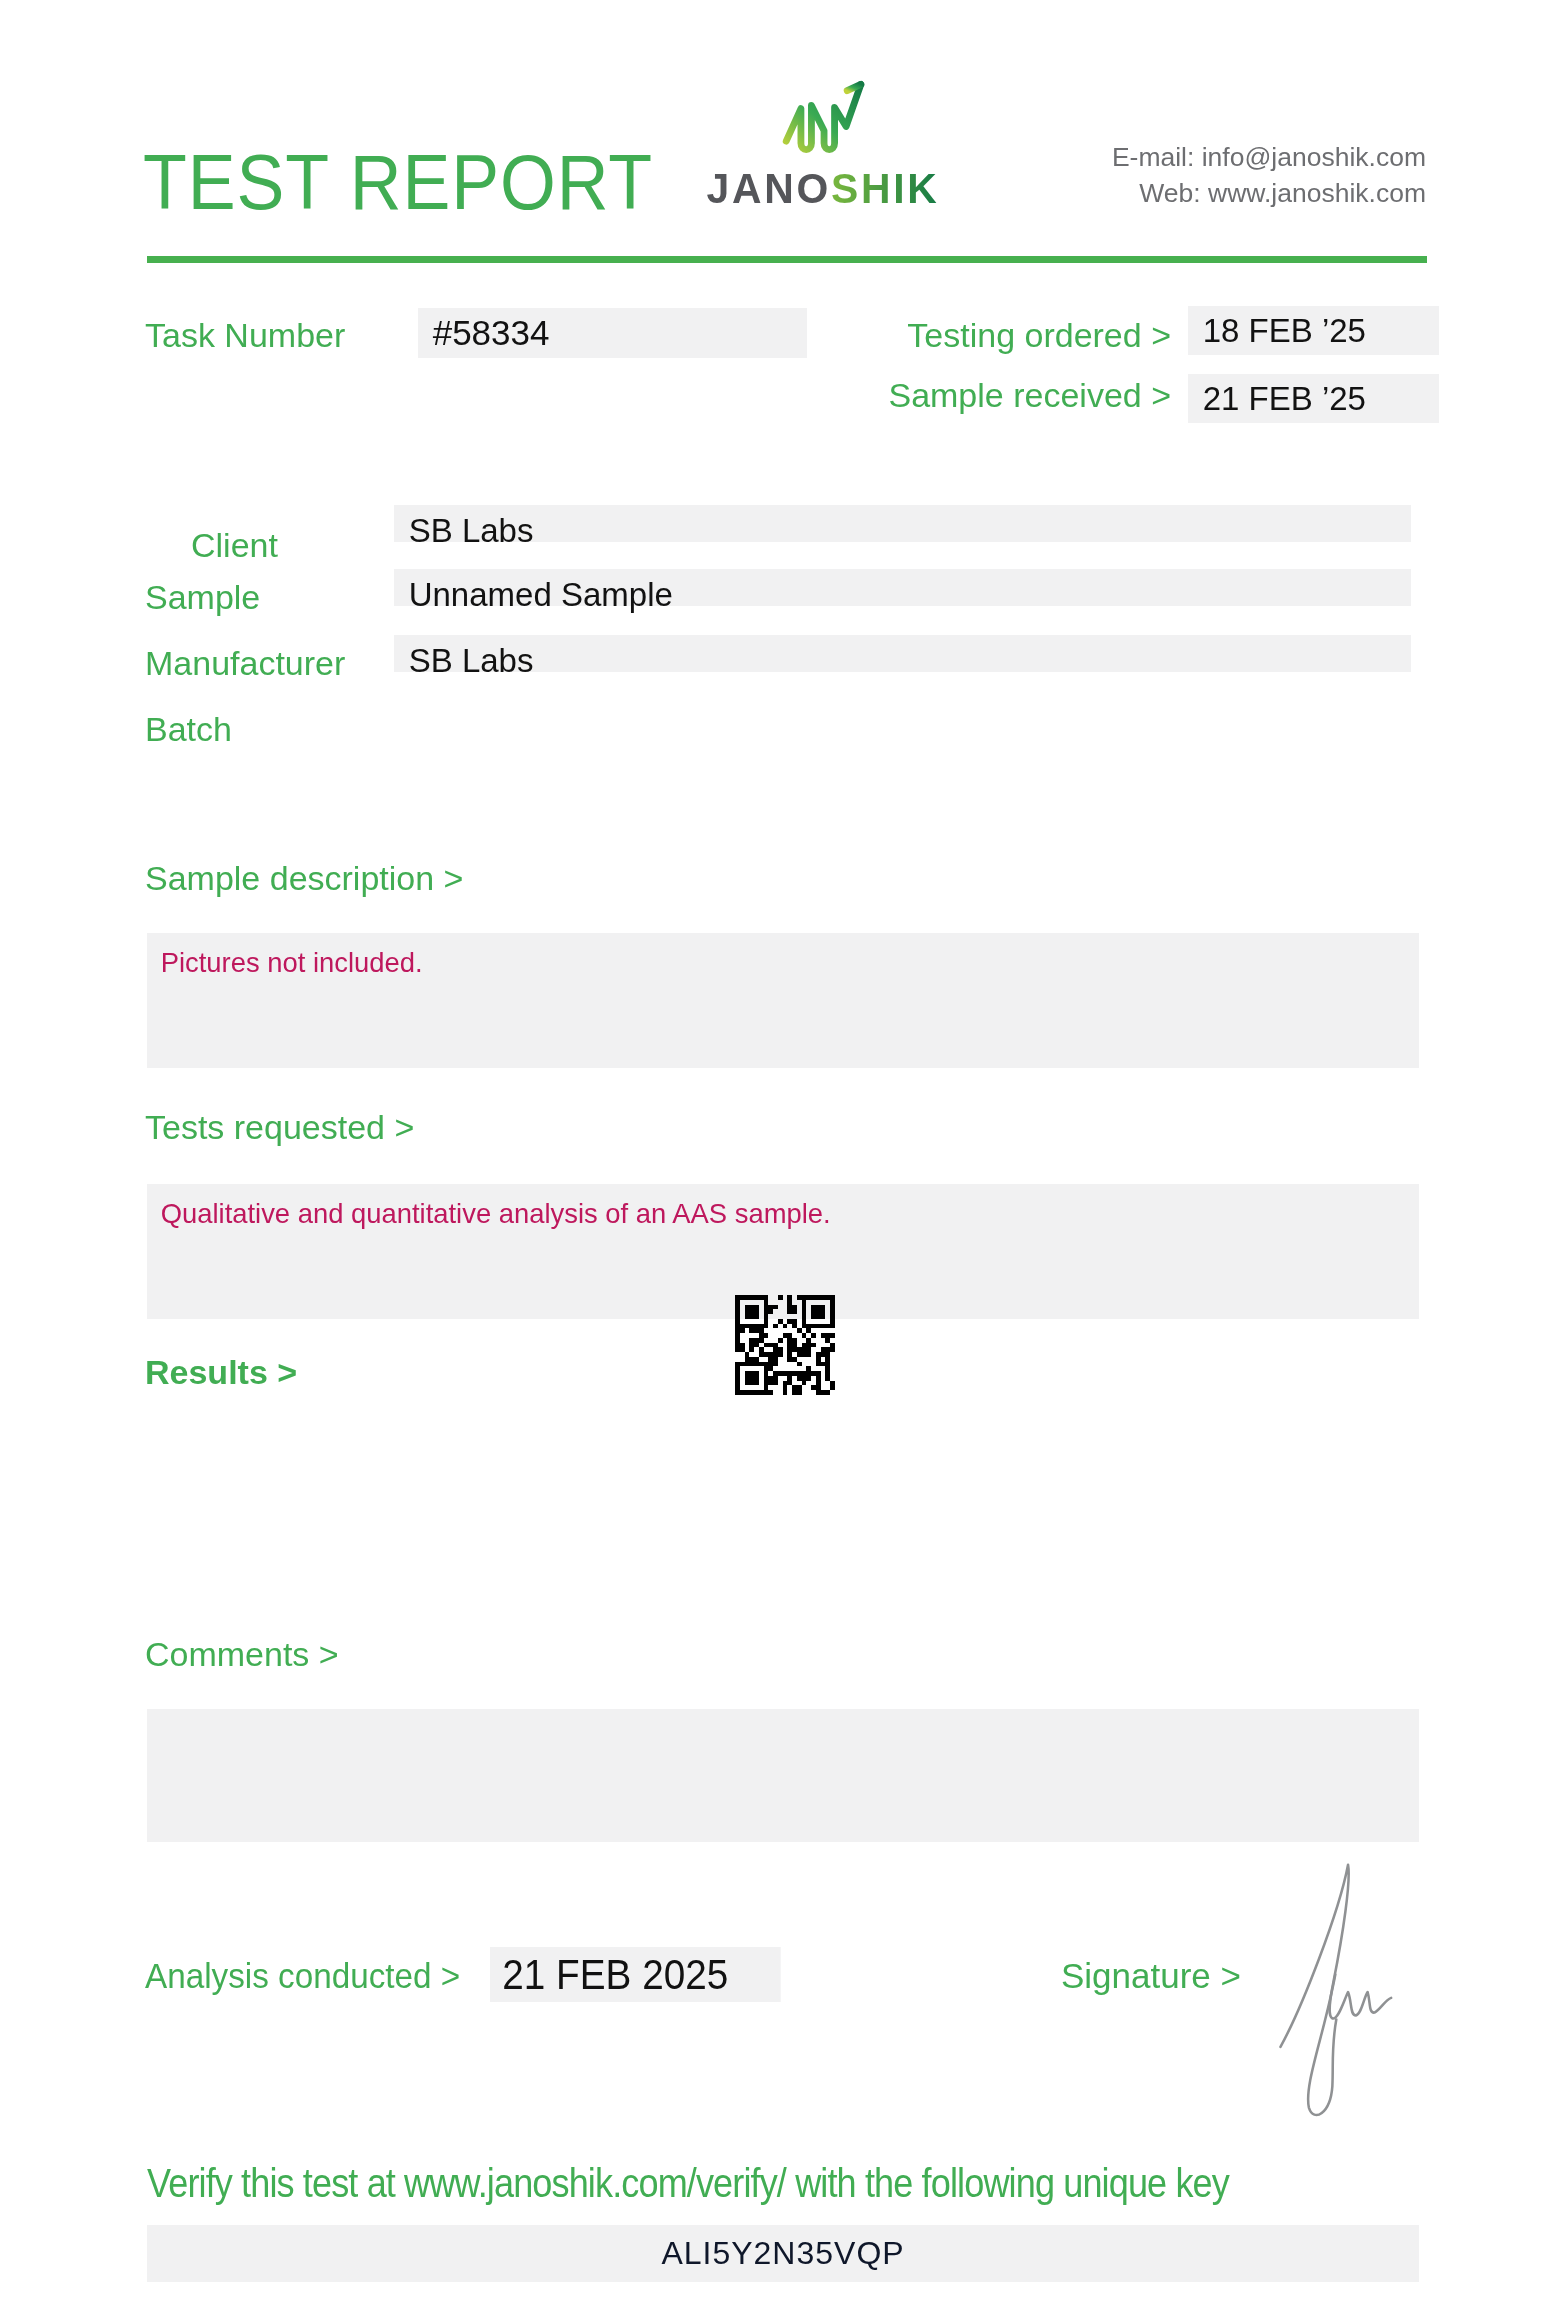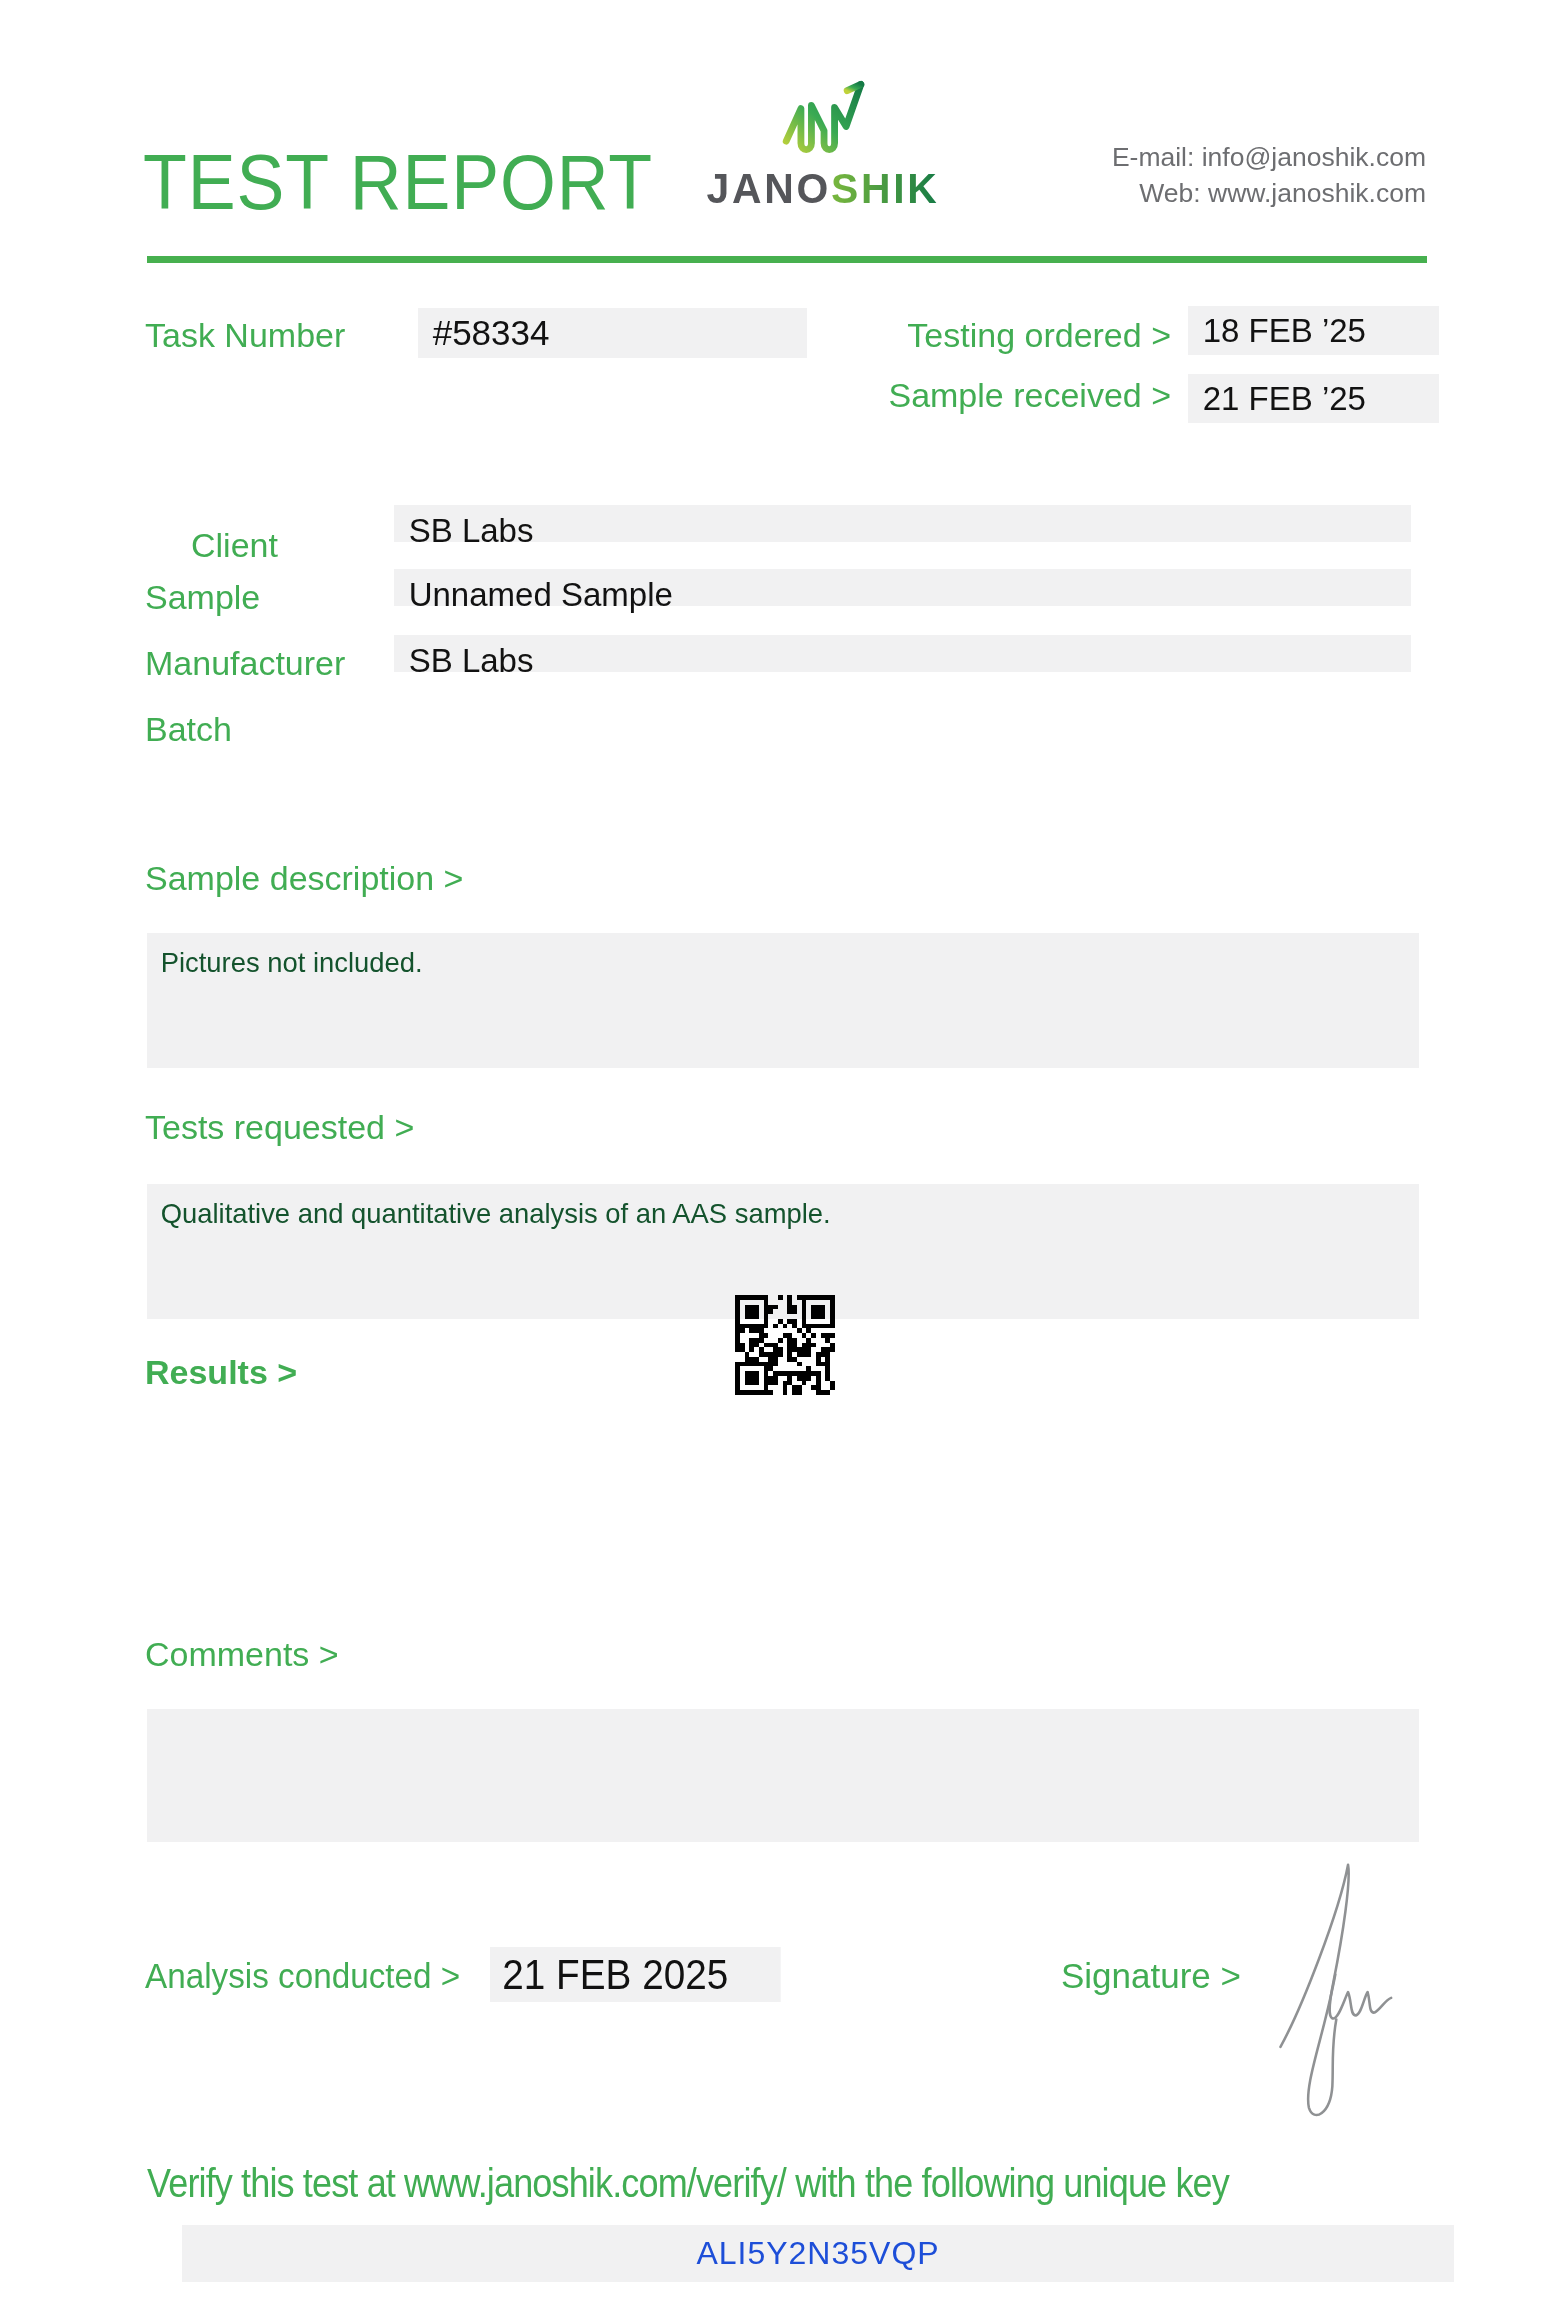--- a/index.html
+++ b/index.html
@@ -32,7 +32,7 @@
   .info-label{left:145px;}
   .info-box{left:394px;width:1002px;height:37px;line-height:52px;padding-left:14.7px;}
   .section-head{left:145px;font-size:34px;color:#41ad53;white-space:nowrap;}
-  .bigbox{left:147px;width:1272px;height:135px;font-size:27.4px;padding:13.7px 0 0 13.7px;box-sizing:border-box;color:#14532d;}
+  .bigbox{left:147px;width:1272px;height:135px;font-size:27.4px;padding:13.7px 0 0 13.7px;box-sizing:border-box;color:#be185d;}
   
   .rtable{
     left:147px;top:1400px;width:1271px;height:168px;box-sizing:border-box;

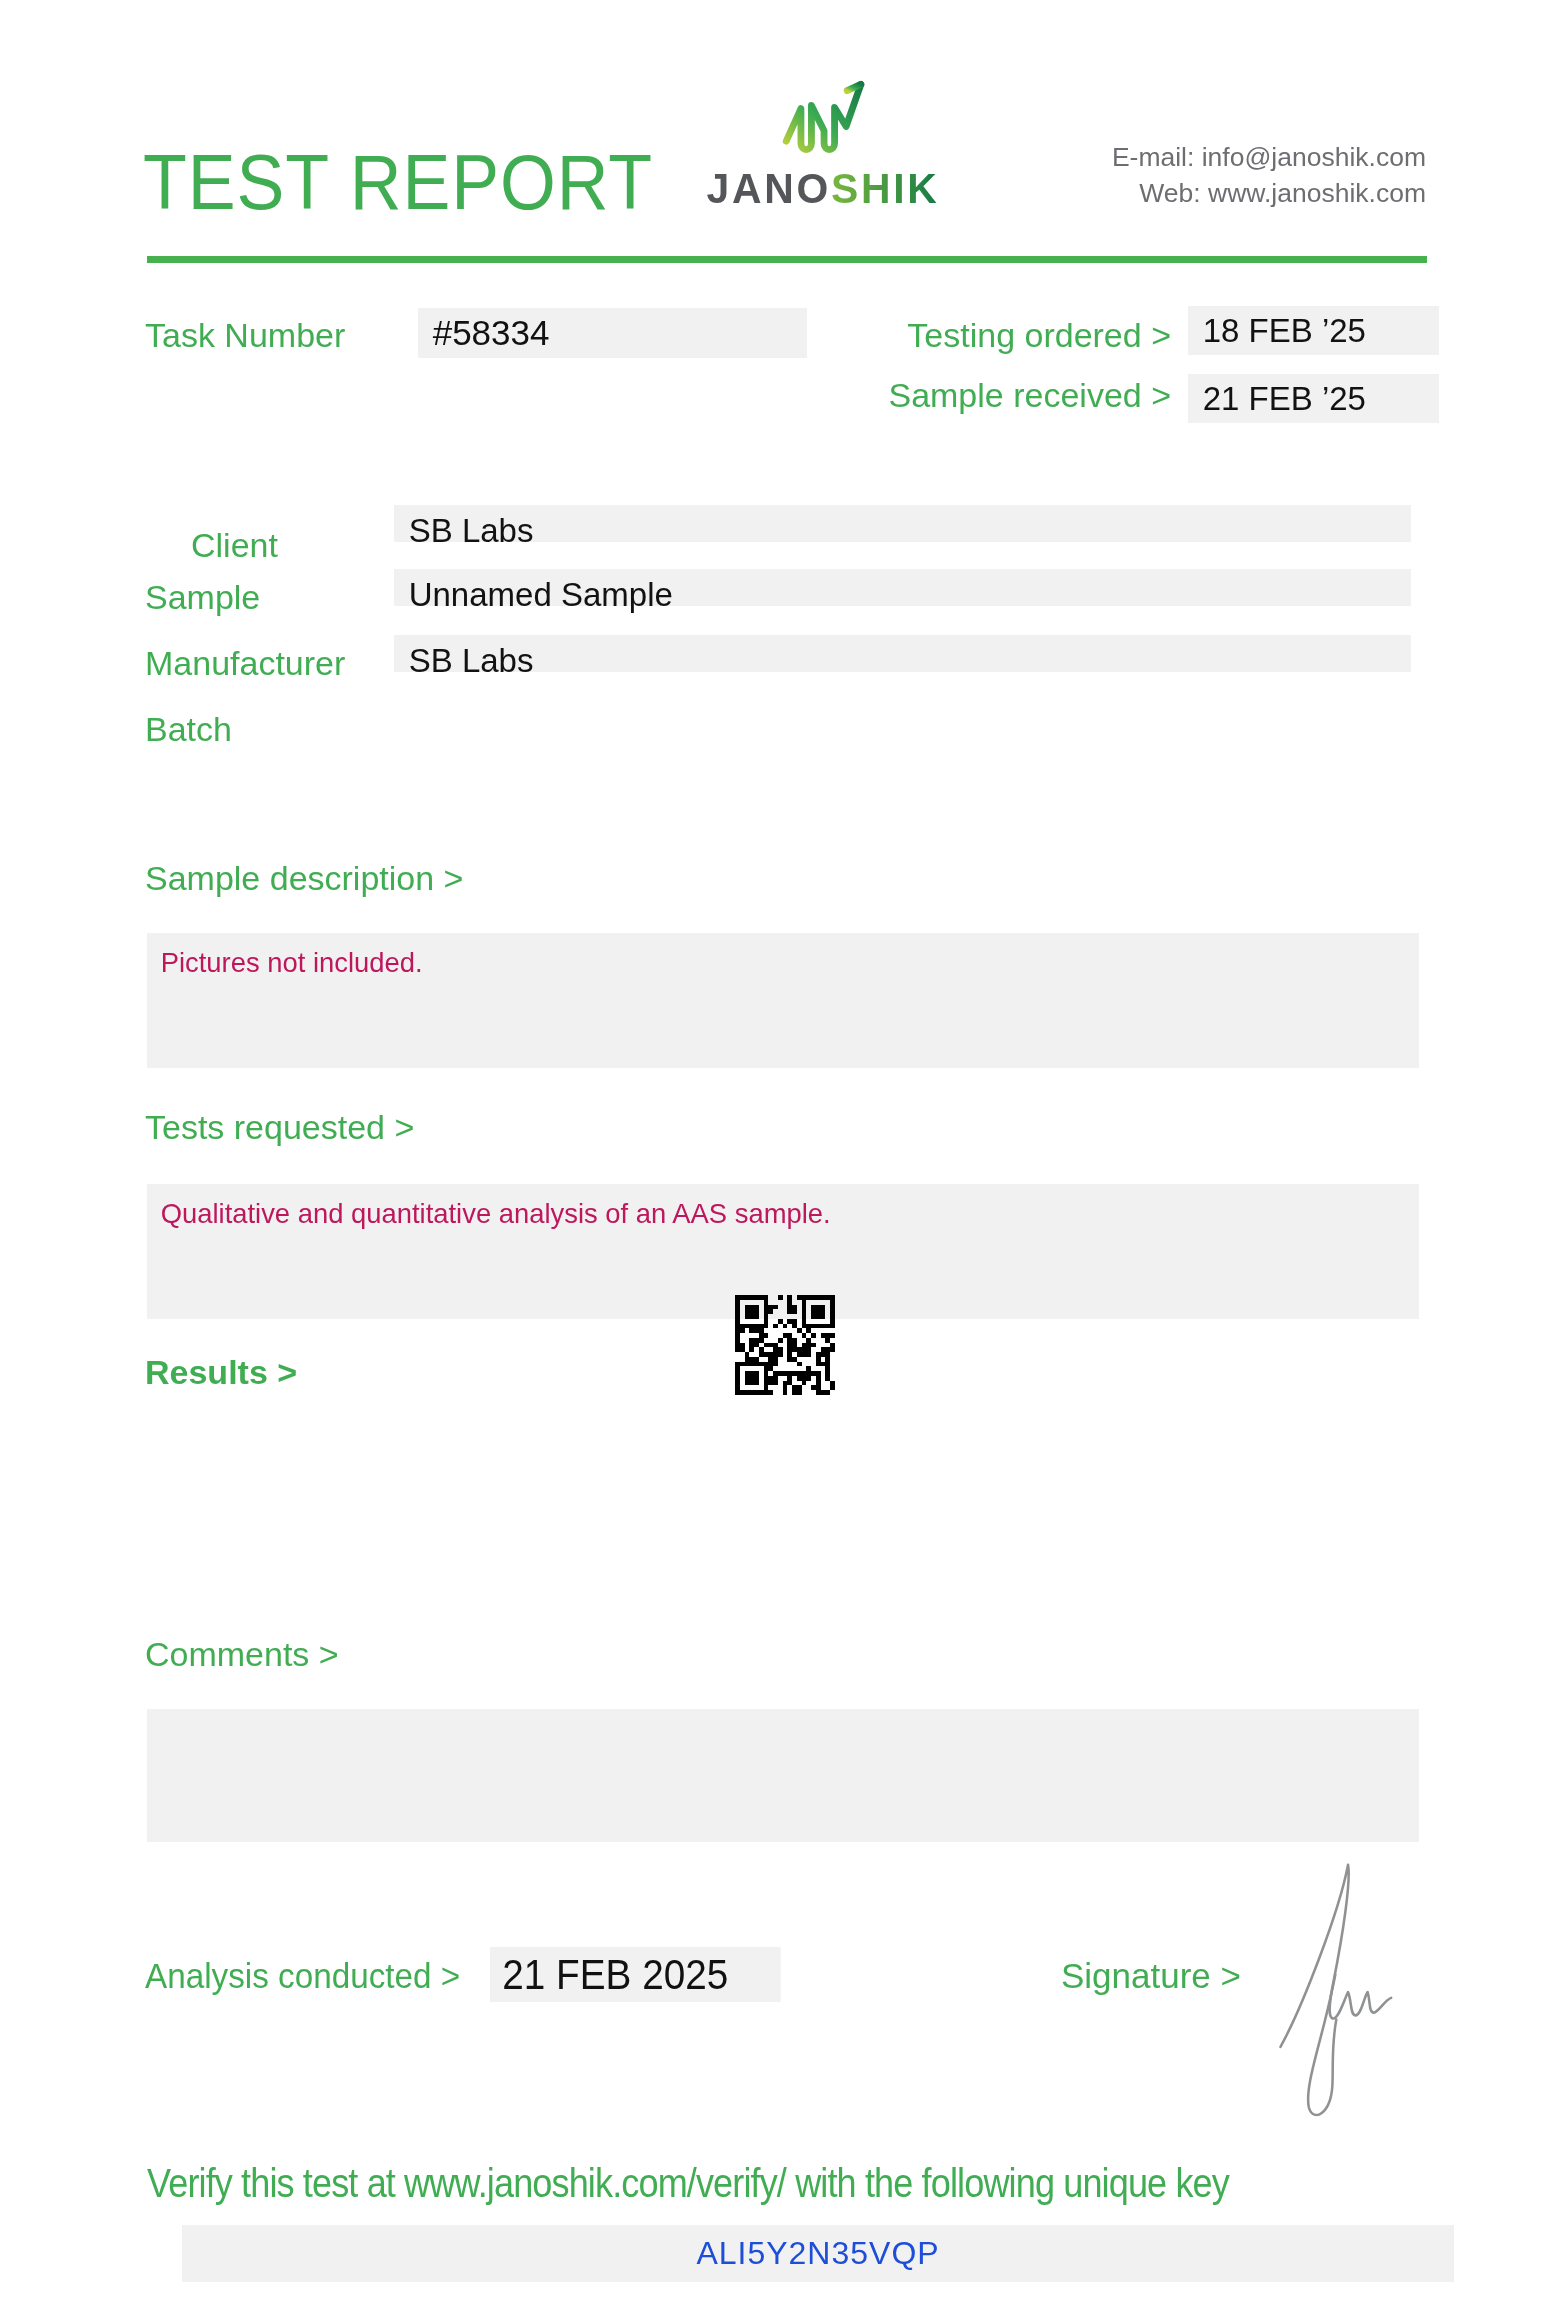--- a/index.html
+++ b/index.html
@@ -50,7 +50,7 @@
   .sig-label{left:1061px;top:1956px;font-size:35px;}
   .sig-svg{left:1253px;top:1851px;}
   .verify{left:147px;top:2160px;font-size:41px;letter-spacing:-1px;color:#41ad53;white-space:nowrap;transform:scaleX(.88);transform-origin:left top;}
-  .keybox{left:147px;top:2225px;width:1272px;height:57px;line-height:57px;text-align:center;font-size:32px;color:#1d4ed8;letter-spacing:1px;margin-left:35px;}
+  .keybox{left:147px;top:2225px;width:1272px;height:57px;line-height:57px;text-align:center;font-size:32px;color:#0f172a;letter-spacing:1px;}
 </style>
 </head>
 <body>

